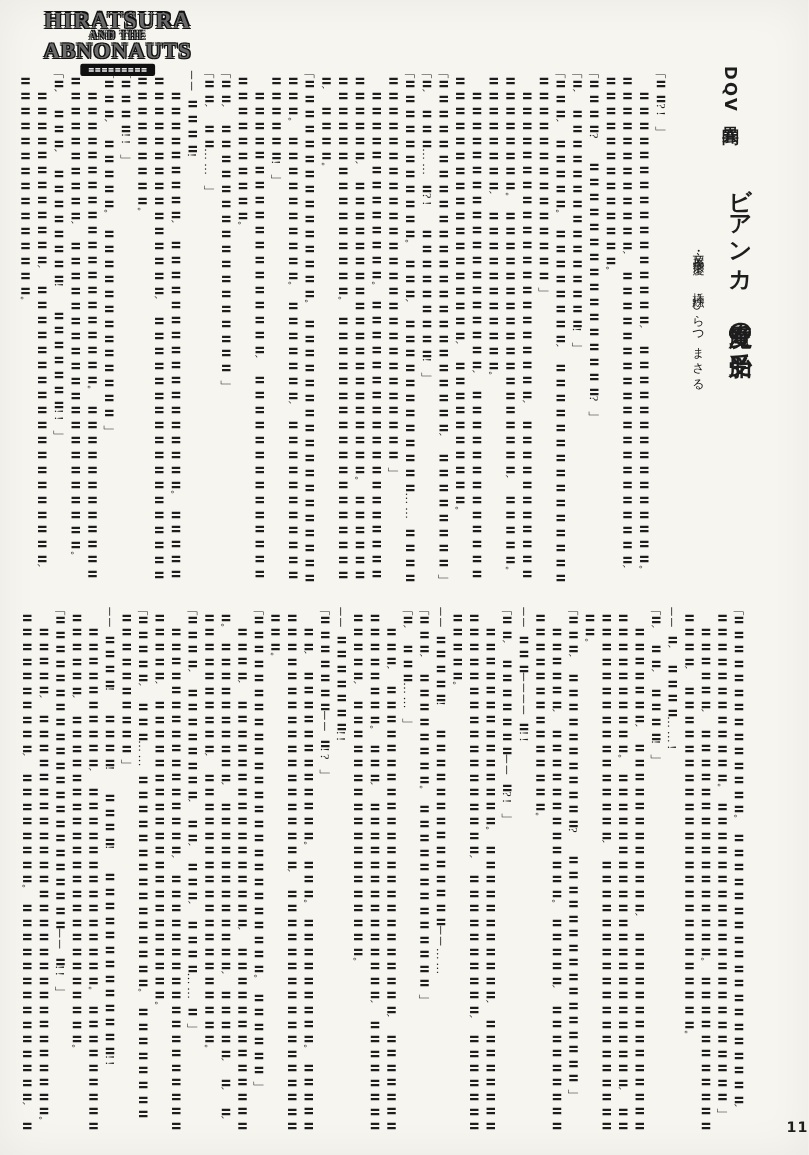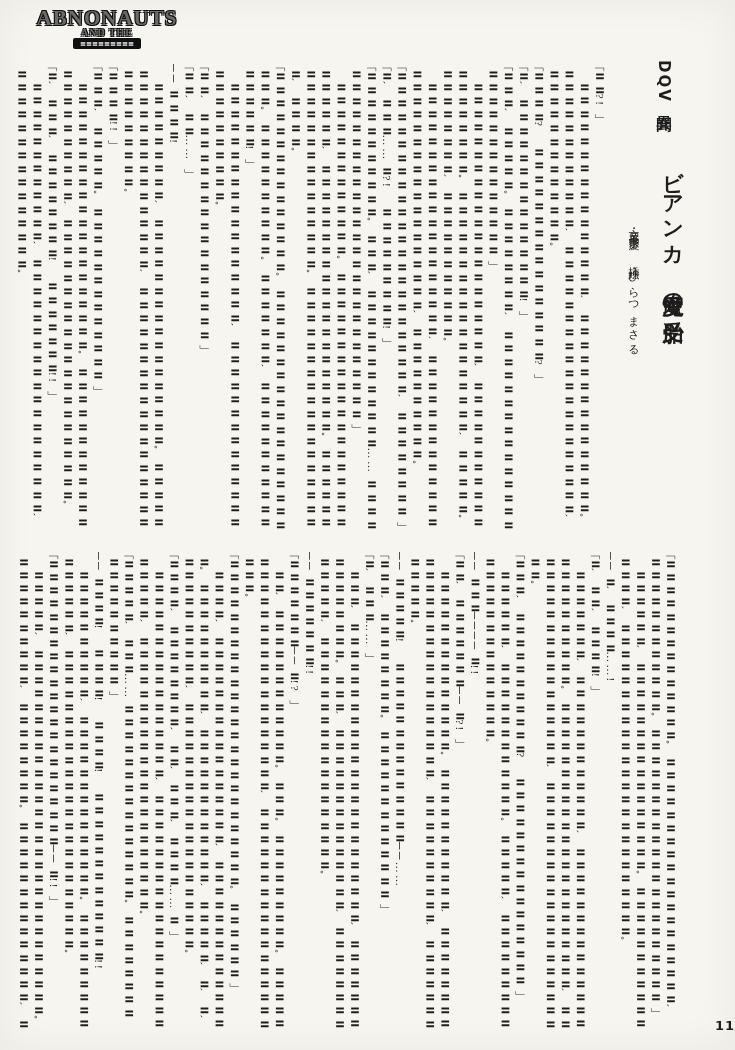--- a/index.html
+++ b/index.html
@@ -56,7 +56,7 @@
 <div class="page">
 
   <div class="logo">
-    <div class="l1">ABNONAUTS</div>
+    <div class="l1">HIRATSURA</div>
     <div class="l2">AND THE</div>
     <div class="bar">〓〓〓〓〓〓〓〓〓</div>
   </div>

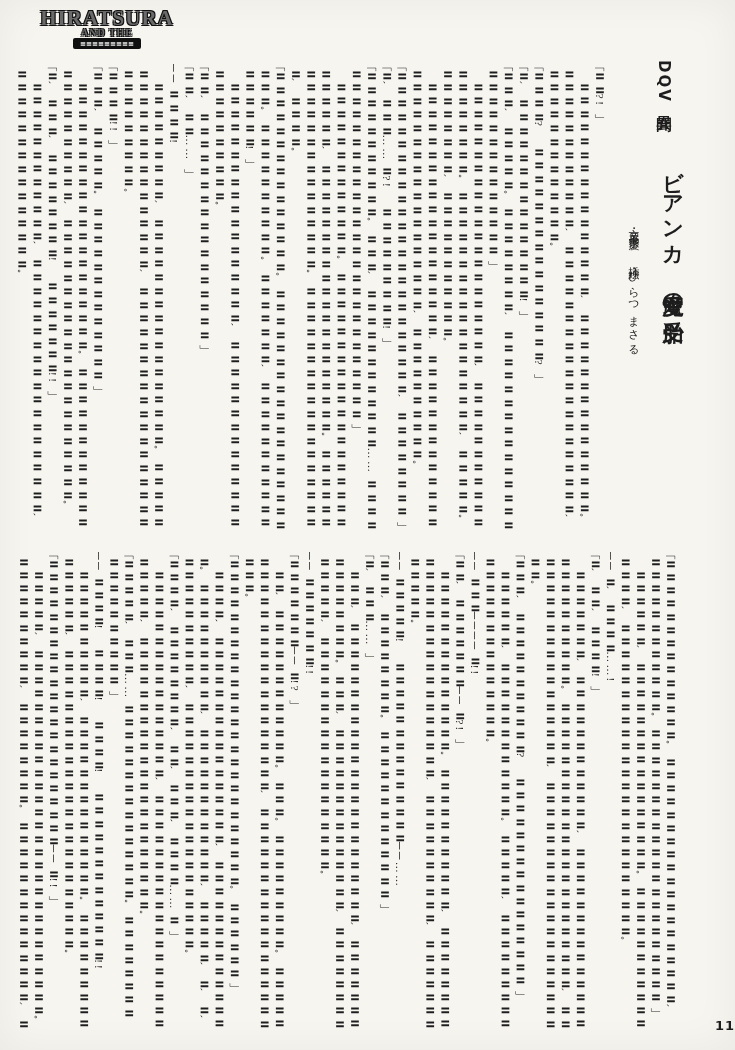--- a/index.html
+++ b/index.html
@@ -58,6 +58,7 @@
   <div class="logo">
     <div class="l1">HIRATSURA</div>
     <div class="l2">AND THE</div>
+    <div class="l3">ABNONAUTS</div>
     <div class="bar">〓〓〓〓〓〓〓〓〓</div>
   </div>
 

